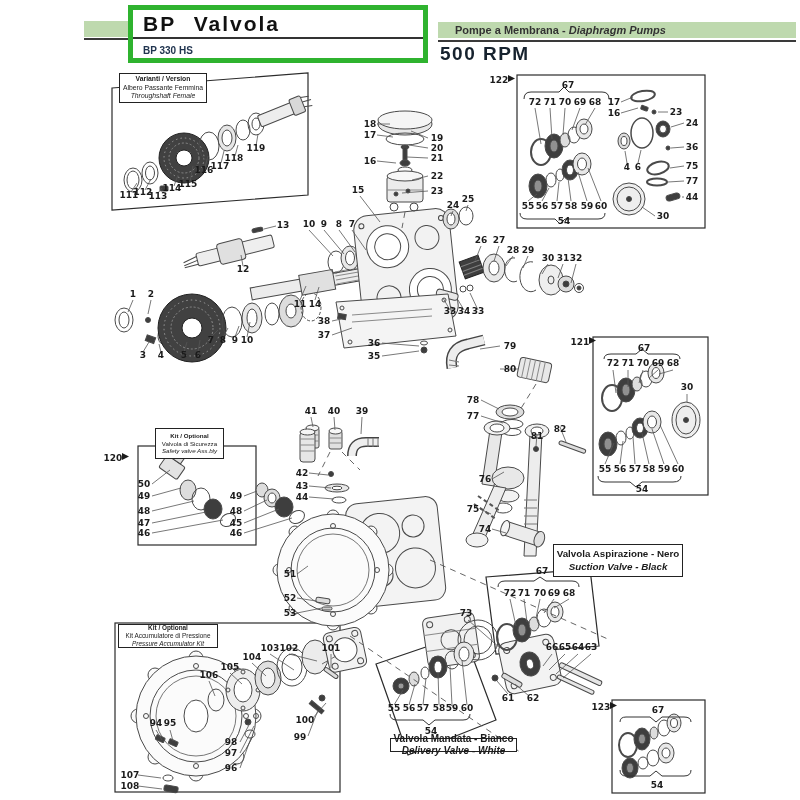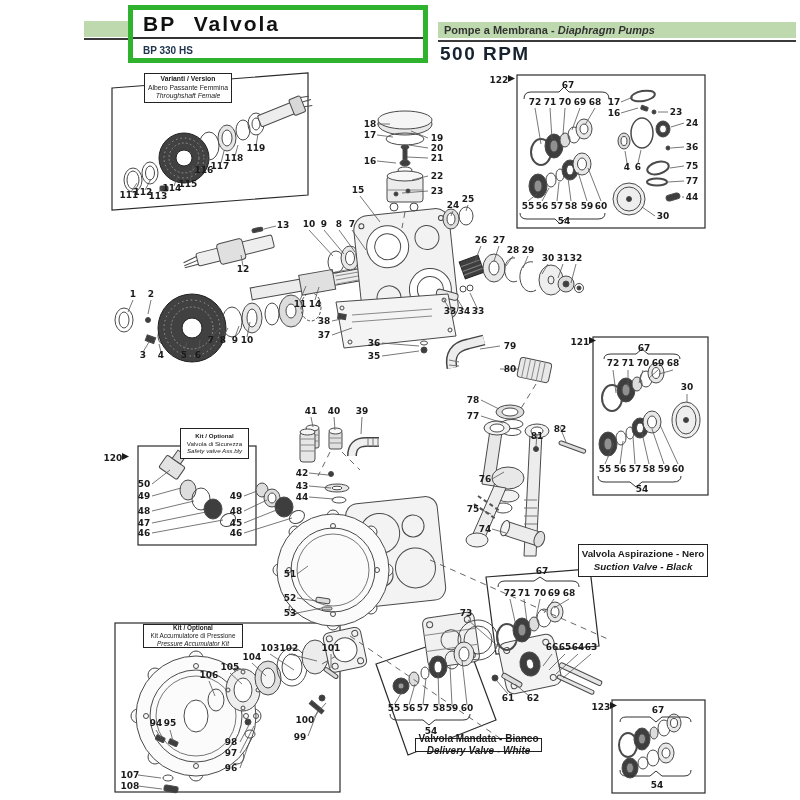--- a/index.html
+++ b/index.html
@@ -14,7 +14,7 @@
                letter-spacing:2px;word-spacing:10px;border-bottom:2px solid #333;line-height:26px;}
   #title-line2{padding:6px 10px;font-size:10px;font-weight:bold;color:#20344f;}
   #band-right{left:438px;top:22px;width:358px;height:16px;background:#bed9ae;
-              font-size:11px;font-weight:bold;color:#333;line-height:16px;padding-left:6px;box-sizing:border-box;}
+              font-size:11px;font-weight:bold;color:#333;line-height:16px;padding-left:17px;box-sizing:border-box;}
   #band-right .i{font-style:italic;}
   #rule-right{left:438px;top:40px;width:358px;height:2px;background:#3a3a3a;}
   #rpm{left:440px;top:43px;font-size:19px;font-weight:bold;color:#16222e;letter-spacing:1.5px;}

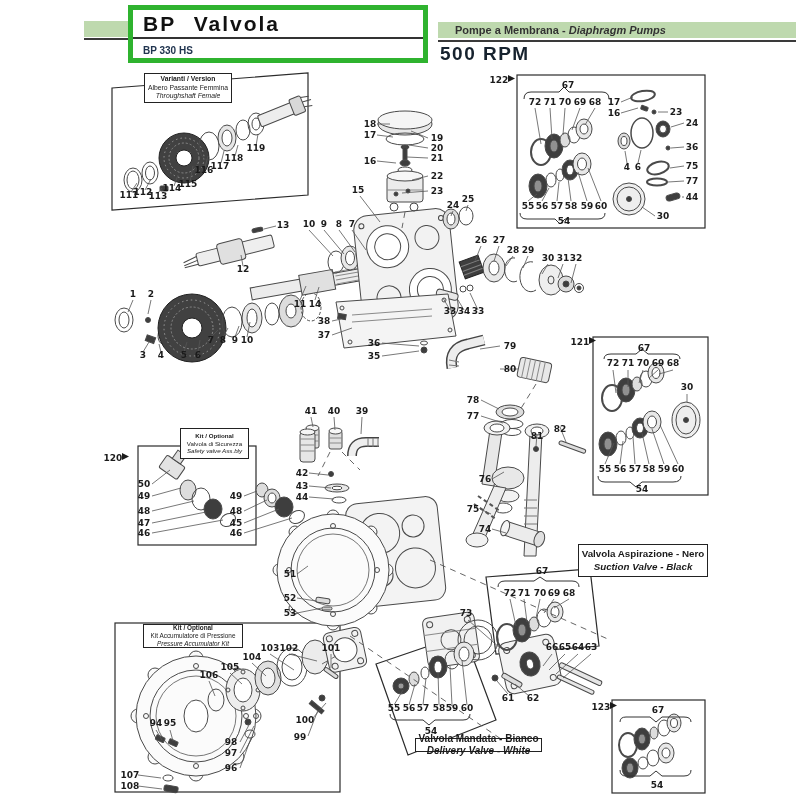--- a/index.html
+++ b/index.html
@@ -20,7 +20,7 @@
   #rpm{left:440px;top:43px;font-size:19px;font-weight:bold;color:#16222e;letter-spacing:1.5px;}
   
   .label-box{border:1px solid #222;background:#fff;text-align:center;box-sizing:border-box;
-             display:flex;flex-direction:column;justify-content:center;line-height:1.25;margin-left:25px;}
+             display:flex;flex-direction:column;justify-content:center;line-height:1.25;}
   .label-box .b{font-weight:bold;}
   .label-box .i{font-style:italic;}
   .label-box .bi{font-weight:bold;font-style:italic;}

